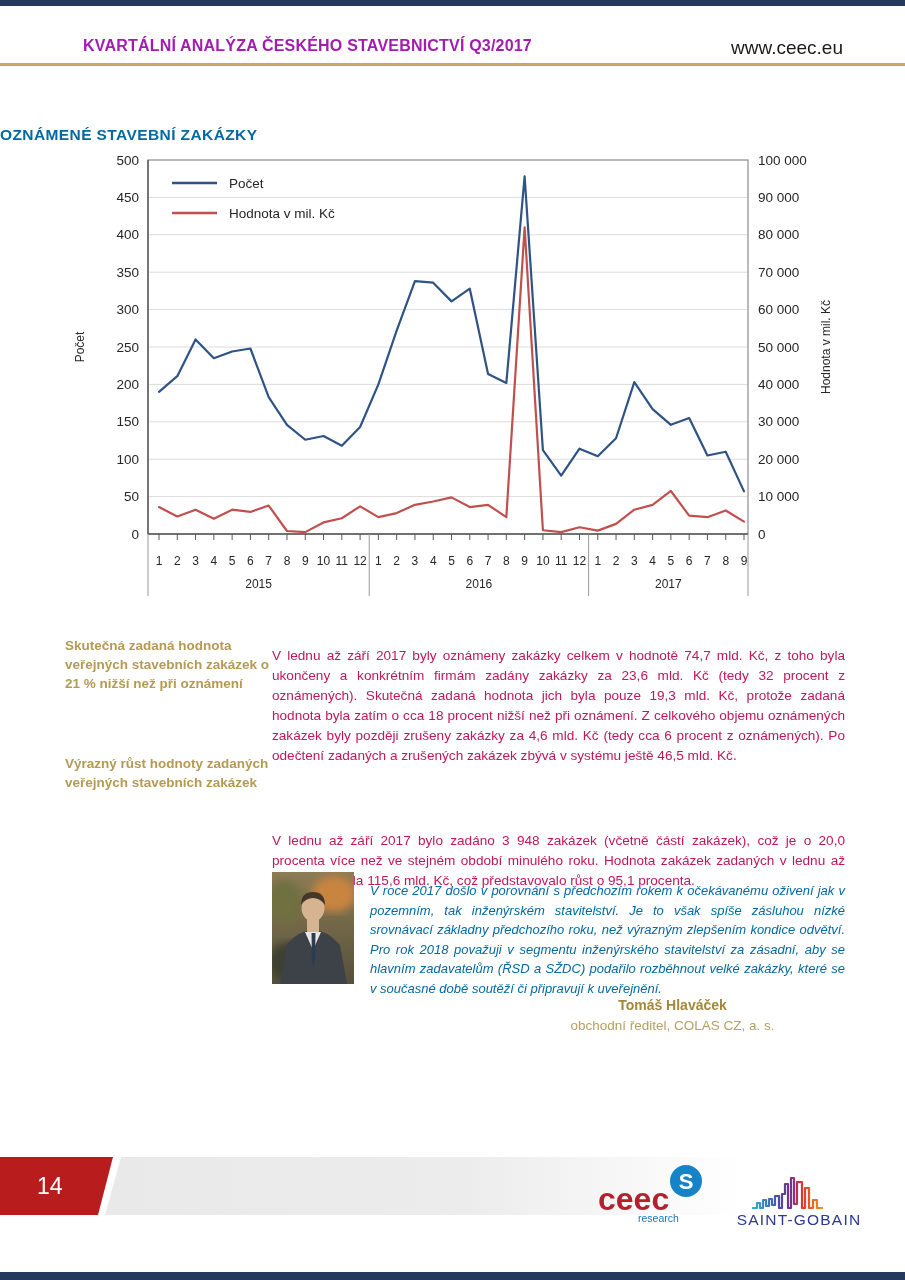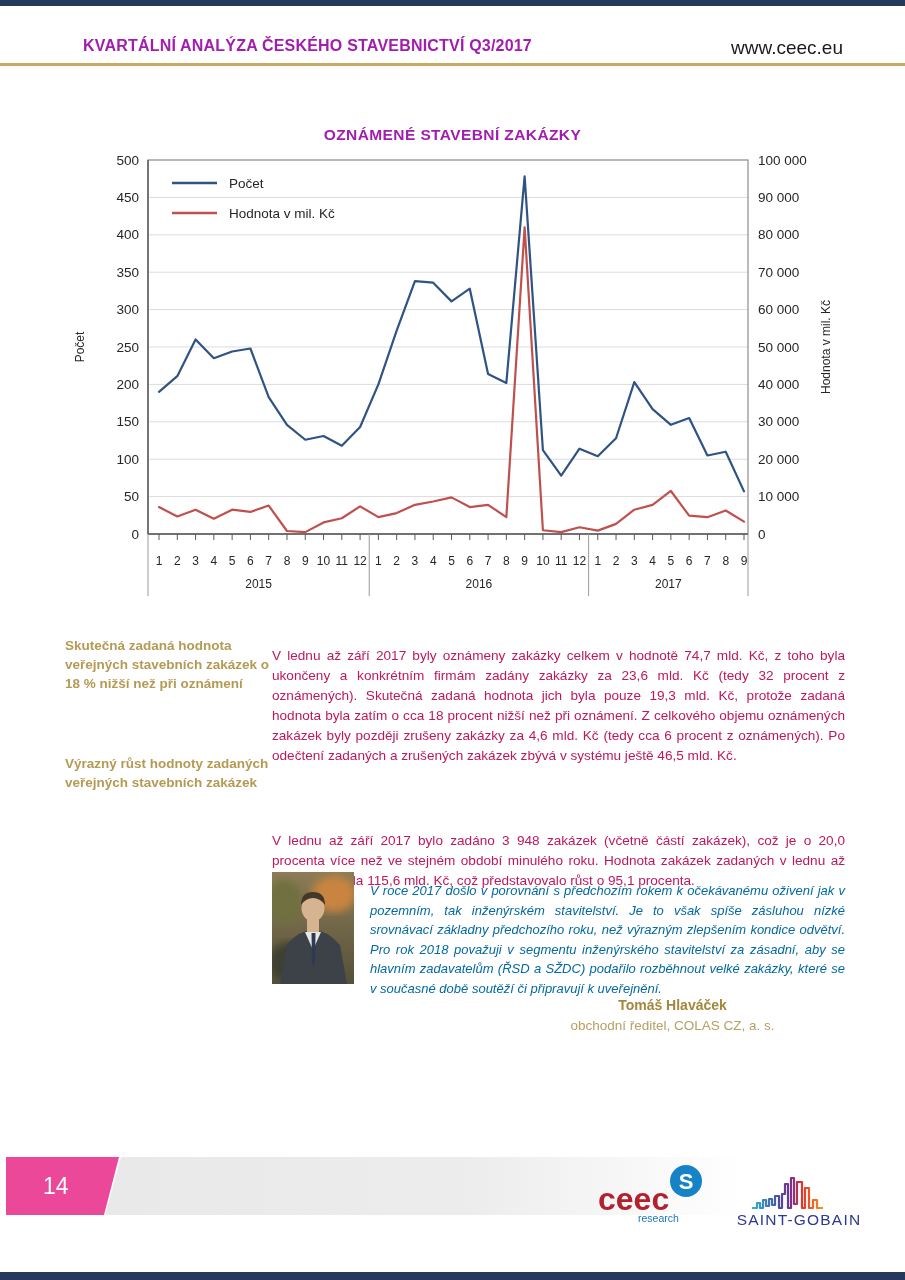--- a/index.html
+++ b/index.html
@@ -13,8 +13,8 @@
   .gold-rule{position:absolute;left:0;top:63px;width:100%;height:3px;background:#c9aa62;}
 
   .chart{position:absolute;left:0;top:108px;width:905px;height:505px;}
-  .chart-title{position:absolute;left:0;top:18px;width:100%;text-align:center;
-               font-size:15.5px;font-weight:bold;color:#a21caf;letter-spacing:.4px;}
+  .chart-title{position:absolute;left:0;top:18px;width:100%;text-align:left;
+               font-size:15.5px;font-weight:bold;color:#0369a1;letter-spacing:.4px;}
   #chart-svg{position:absolute;left:0;top:0;}
   #chart-svg text{font-family:"Liberation Sans",sans-serif;fill:#262626;}
 

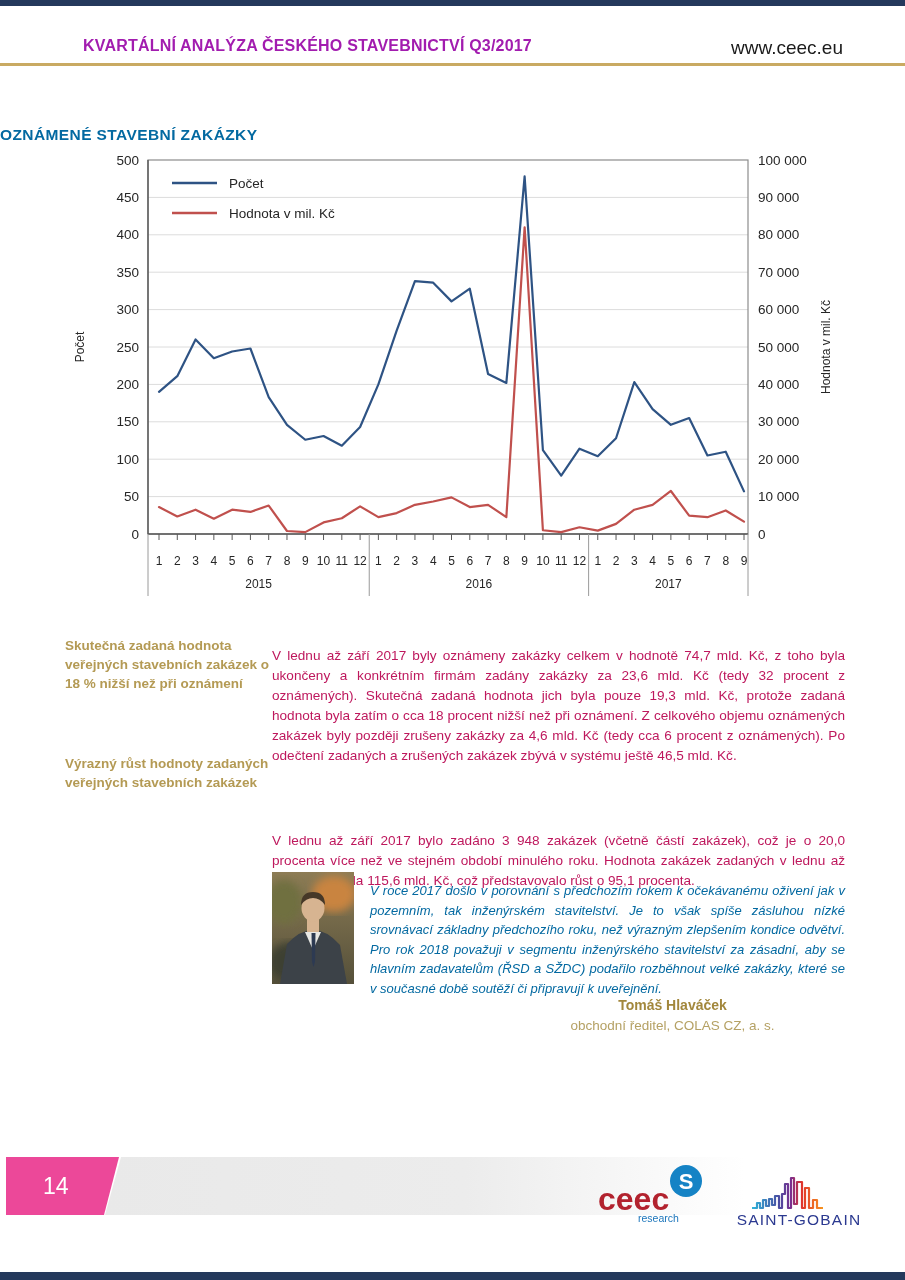--- a/index.html
+++ b/index.html
@@ -174,7 +174,7 @@
       </svg>
   </div>
 
-  <div class="note note1">Skutečná zadaná hodnota veřejných stavebních zakázek o 18 % nižší než při oznámení</div>
+  <div class="note note1">Skutečná zadaná hodnota veřejných stavebních zakázek o 21 % nižší než při oznámení</div>
   <div class="note note2">Výrazný růst hodnoty zadaných veřejných stavebních zakázek</div>
 
   <p class="para para1">V lednu až září 2017 byly oznámeny zakázky celkem v hodnotě 74,7 mld. Kč, z toho byla ukončeny a konkrétním firmám zadány zakázky za 23,6 mld. Kč (tedy 32 procent z oznámených). Skutečná zadaná hodnota jich byla pouze 19,3 mld. Kč, protože zadaná hodnota byla zatím o cca 18 procent nižší než při oznámení. Z celkového objemu oznámených zakázek byly později zrušeny zakázky za 4,6 mld. Kč (tedy cca 6 procent z oznámených). Po odečtení zadaných a zrušených zakázek zbývá v systému ještě 46,5 mld. Kč.</p>

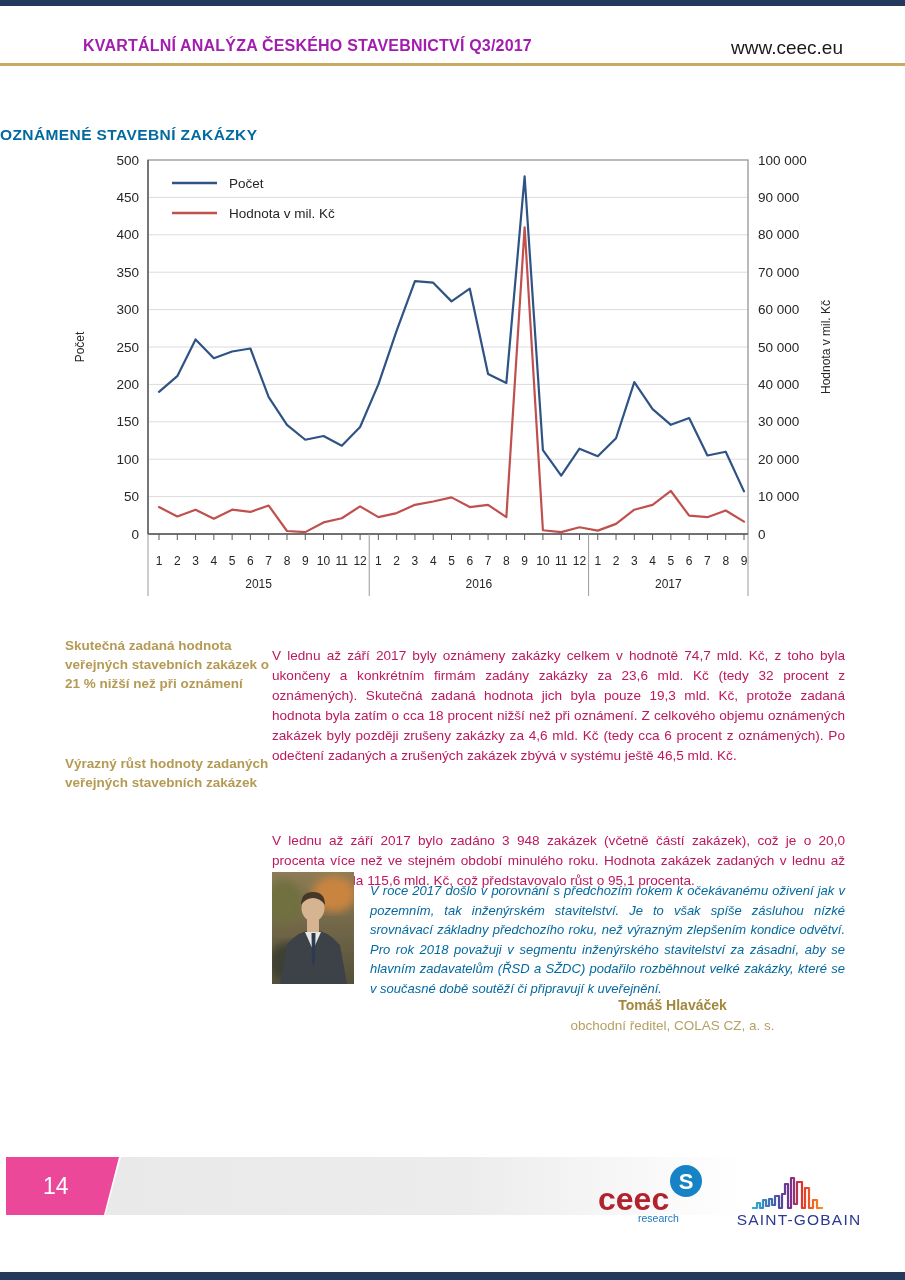--- a/index.html
+++ b/index.html
@@ -33,7 +33,7 @@
   .author-name{font-size:14px;font-weight:bold;color:#a2873c;}
   .author-title{margin-top:5px;font-size:13.5px;color:#b5a164;}
 
-  .pagenum{position:absolute;left:6px;top:1157px;width:113px;height:58px;background:#ec4899;
+  .pagenum{position:absolute;left:0;top:1157px;width:113px;height:58px;background:#b91c1c;
            clip-path:polygon(0 0,100% 0,calc(100% - 15px) 100%,0 100%);}
   .pagenum span{display:block;padding-left:37px;line-height:58px;font-size:23px;color:#ffffff;}
   .grayband{position:absolute;left:105px;top:1157px;width:800px;height:58px;

